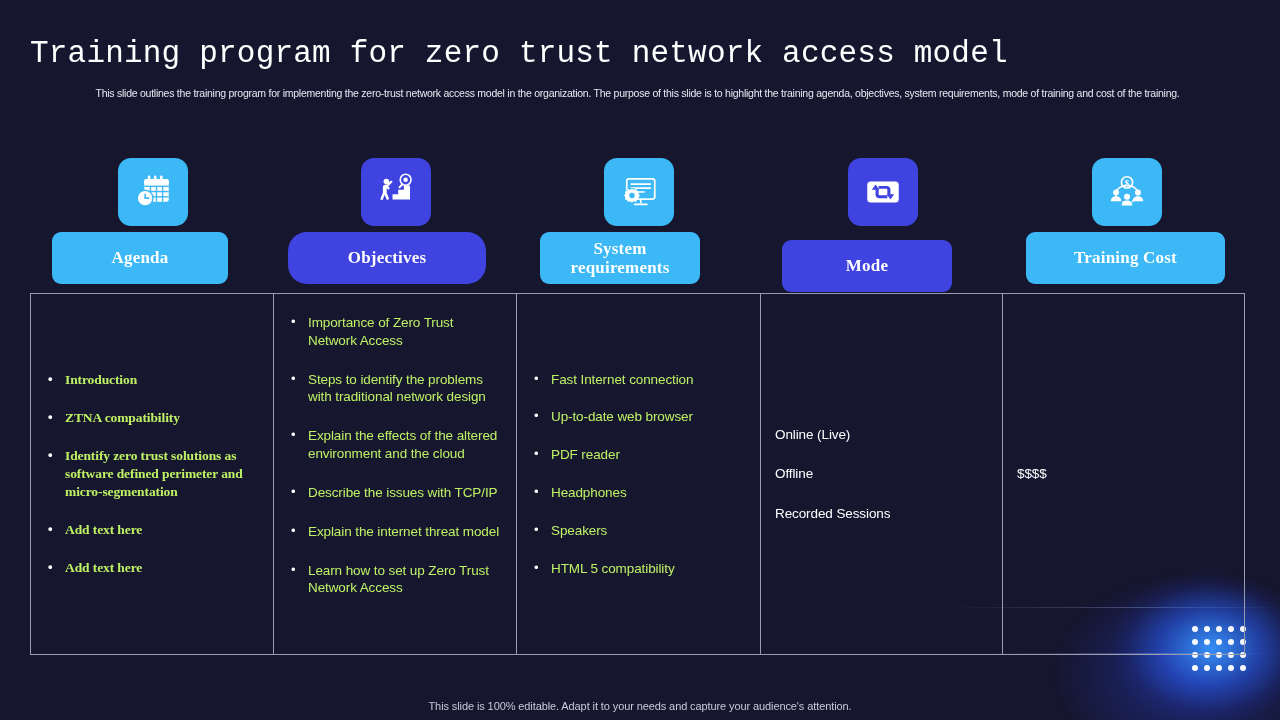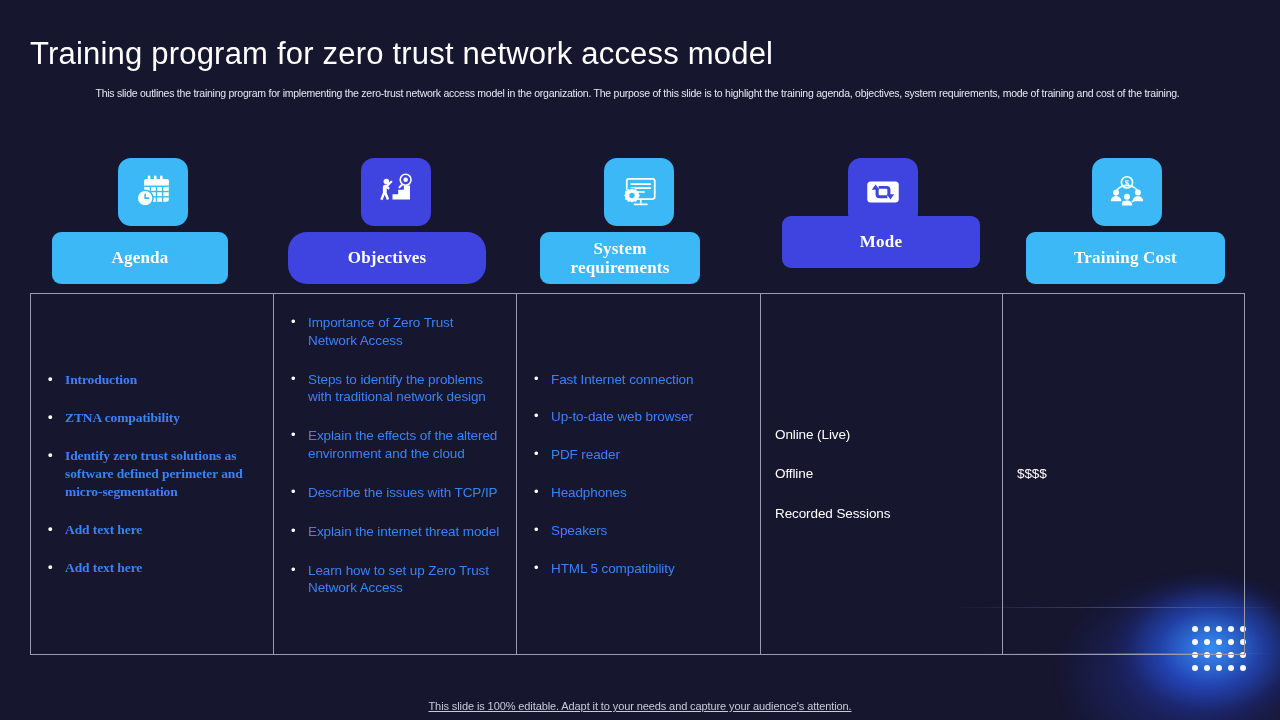--- a/index.html
+++ b/index.html
@@ -41,7 +41,7 @@
   
   .title {
     position:absolute; left:30px; top:36px;
-    font-family:Liberation Sans, sans-serif;
+    font-family:Liberation Mono, monospace;
     font-size:31px; font-weight:400; color:#ffffff;
     letter-spacing:.2px; white-space:nowrap;
   }

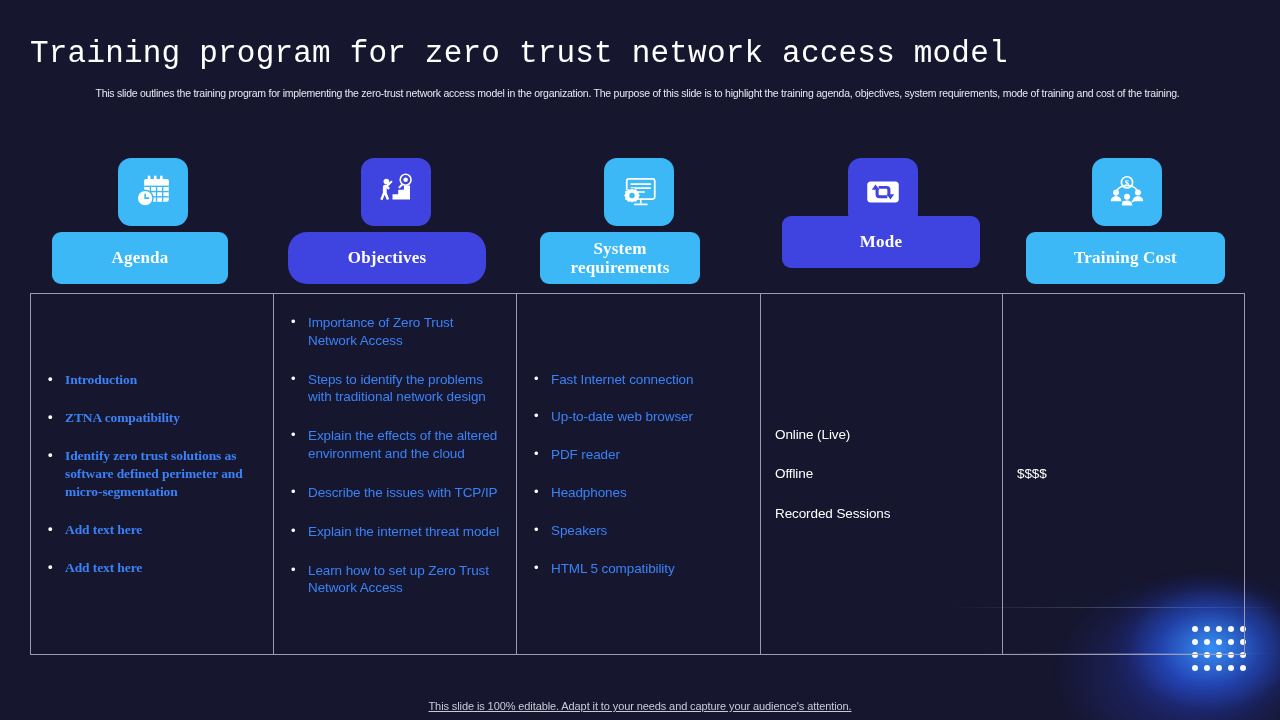--- a/index.html
+++ b/index.html
@@ -231,7 +231,7 @@
         </g>
       </svg>
     </div>
-    <div class="pill" style="left:782px; top:216px; width:198px; background:#3f44e0;">Mode</div>
+    <div class="pill" style="left:782px; top:240px; width:170px; background:#3f44e0;">Mode</div>
 
     <div class="icon-tile" style="left:1092px; top:158px; background:#3bb8f5;">
       <svg width="42" height="42" viewBox="0 0 48 48" fill="none">

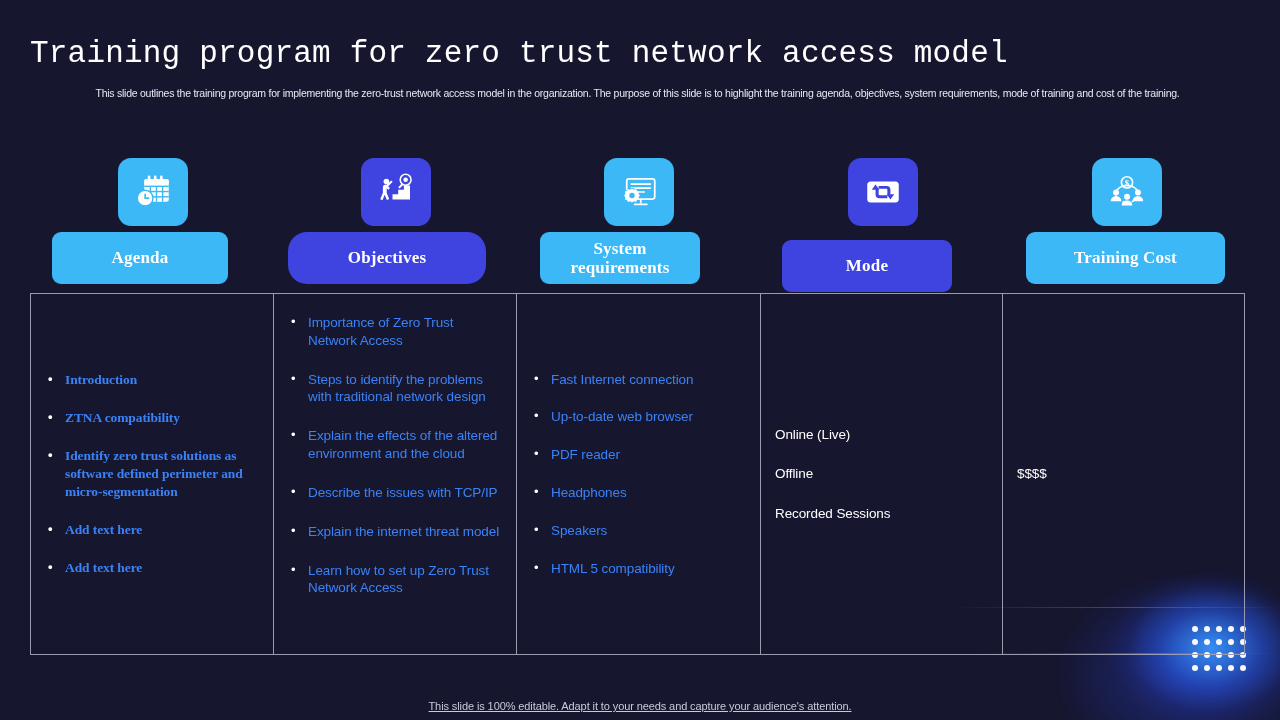--- a/index.html
+++ b/index.html
@@ -90,7 +90,7 @@
   ul.bul { list-style:none; }
   ul.bul li {
     position:relative; padding-left:20px;
-    color:#3b82f6;
+    color:#bef264;
   }
   ul.bul li::before {
     content:"•"; position:absolute; left:3px; top:-1px;

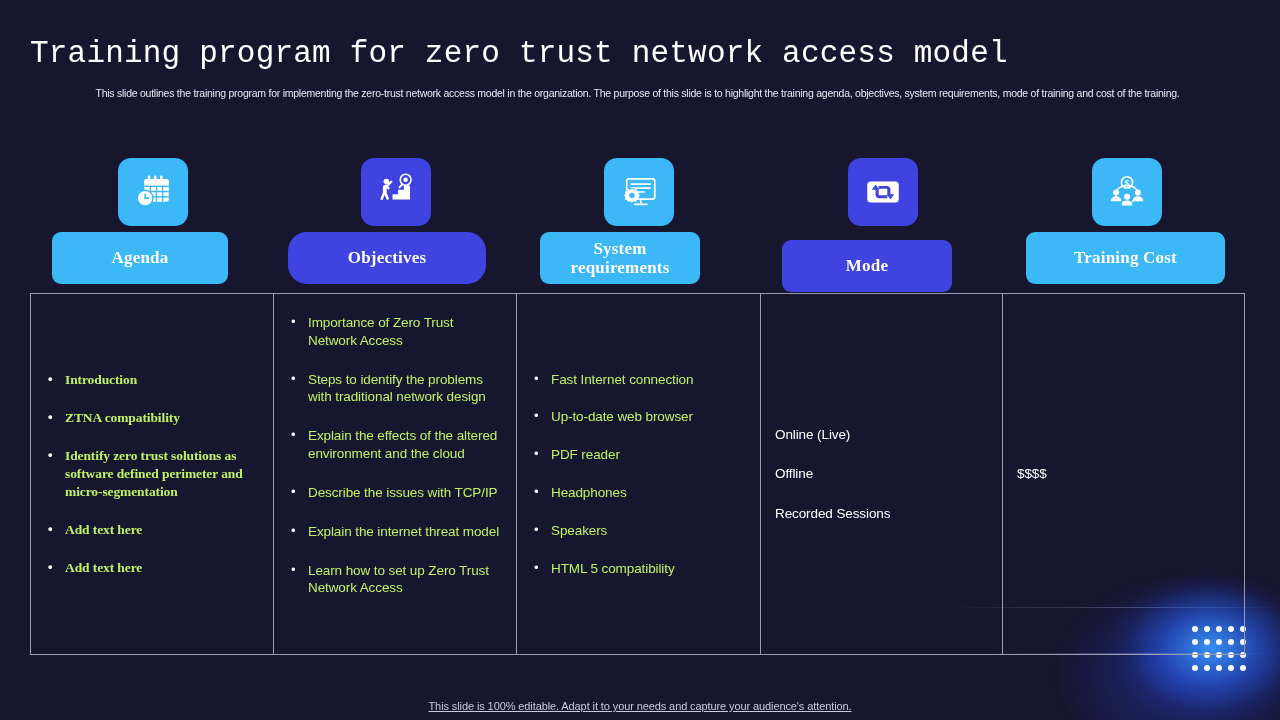--- a/index.html
+++ b/index.html
@@ -124,7 +124,6 @@
     position:absolute; left:0; top:700px; width:1280px;
     text-align:center; font-size:11px; color:#c9c9d8;
     letter-spacing:-.1px;
-    text-decoration:underline;
   }
 </style>
 </head>

